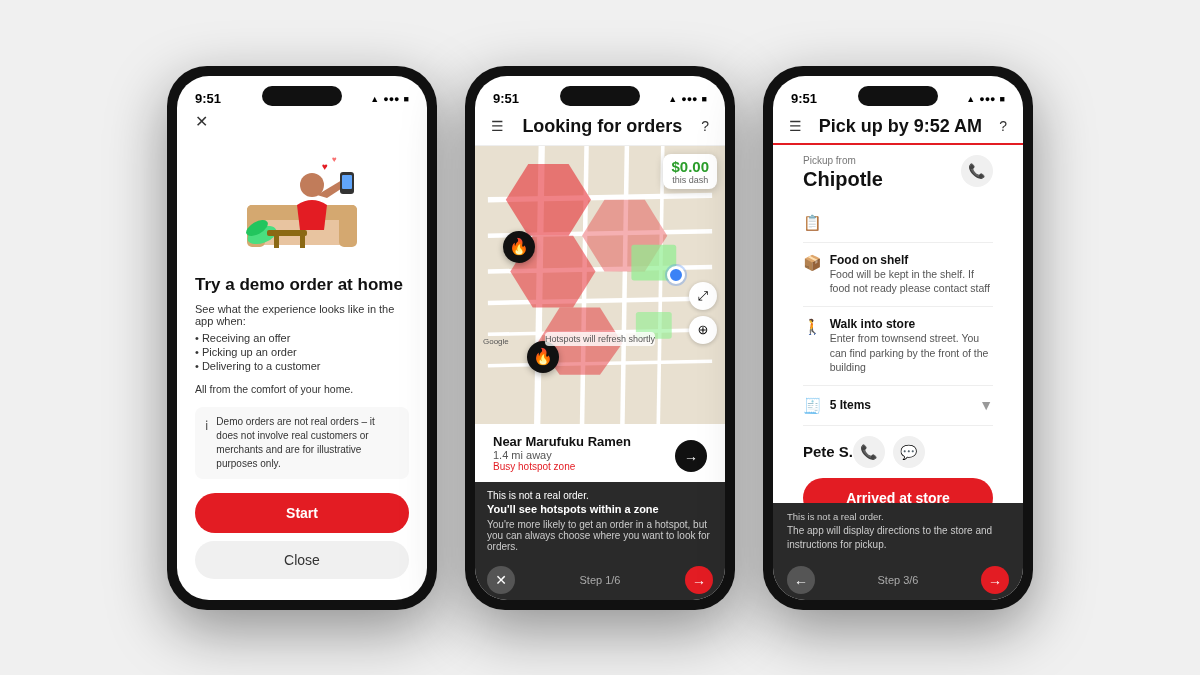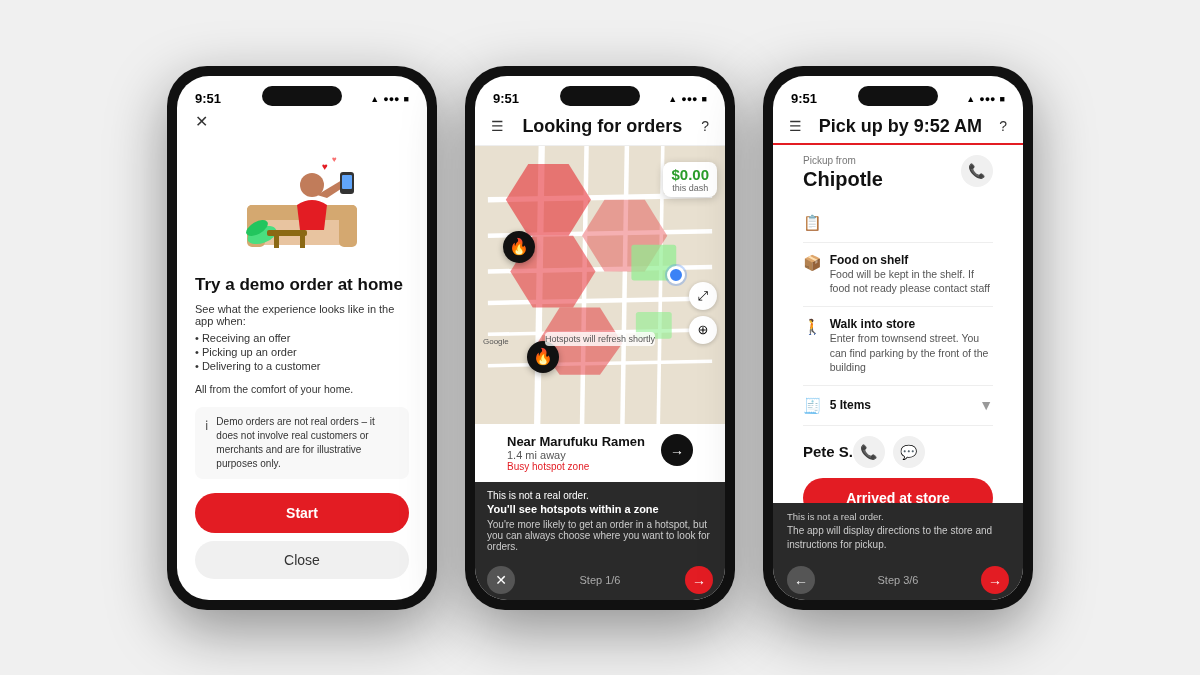--- a/index.html
+++ b/index.html
@@ -201,7 +201,7 @@
 
     .earnings-badge {
       position: absolute;
-      top: 16px;
+      top: 8px;
       right: 8px;
       background: #fff;
       border-radius: 8px;

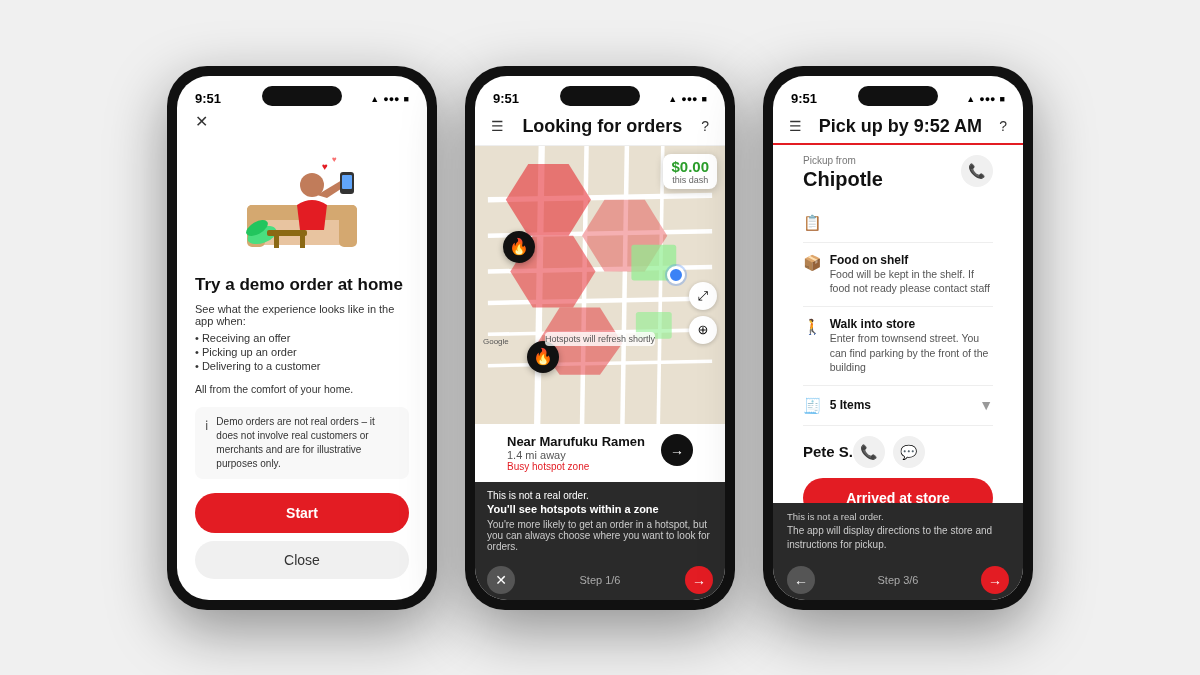--- a/index.html
+++ b/index.html
@@ -255,10 +255,10 @@
 
     .location-card {
       background: #fff;
-      padding: 10px 32px;
+      padding: 10px 18px;
       display: flex;
       justify-content: space-between;
-      align-items: flex-start;
+      align-items: flex-end;
       flex-shrink: 0;
     }
 

